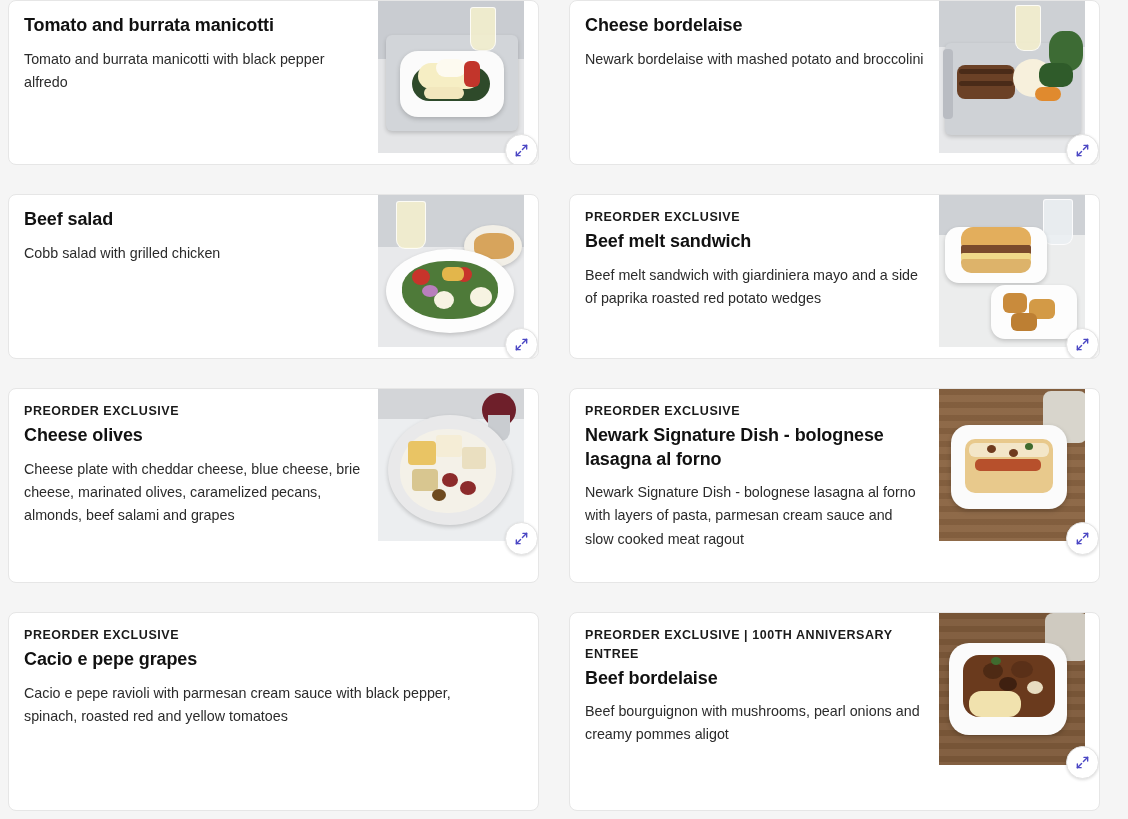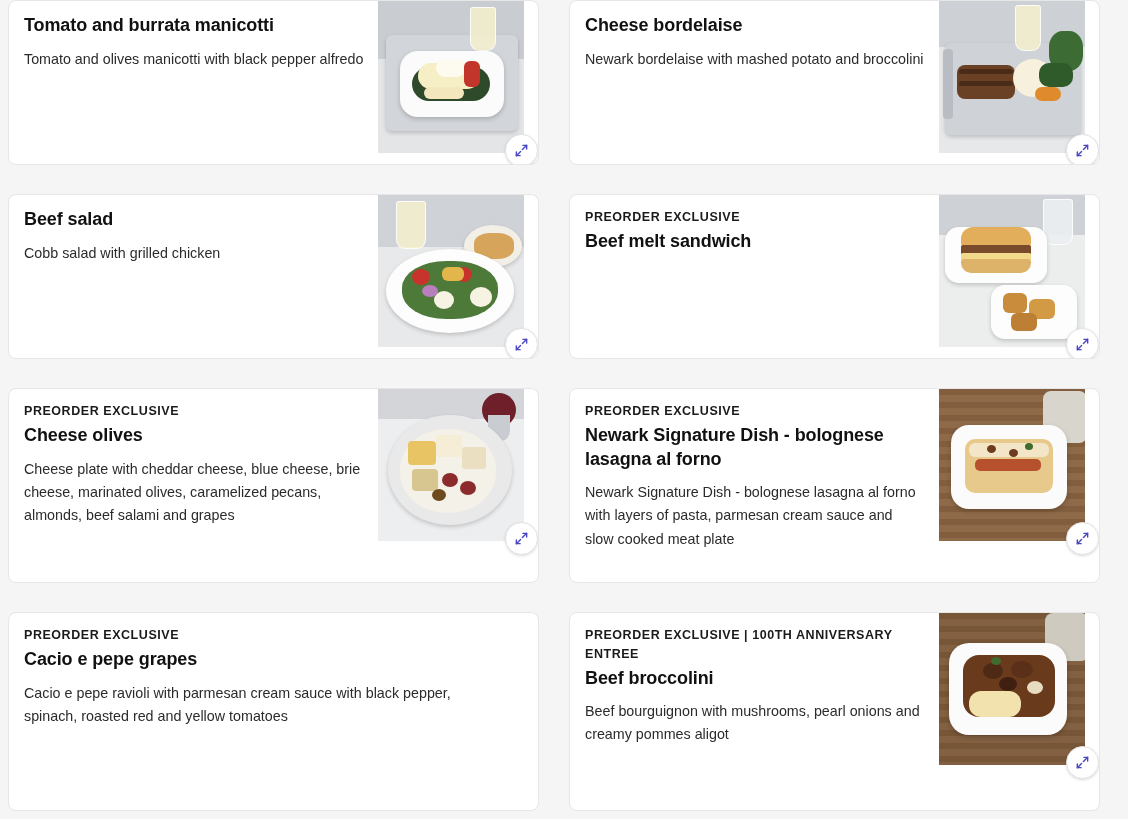--- a/index.html
+++ b/index.html
@@ -136,7 +136,7 @@
     <div class="card">
       <div class="card-text">
         <div class="dish-title">Tomato and burrata manicotti</div>
-        <div class="dish-desc">Tomato and olives manicotti with black pepper alfredo</div>
+        <div class="dish-desc">Tomato and burrata manicotti with black pepper alfredo</div>
       </div>
       <div class="thumb-wrap">
         <div class="thumb">

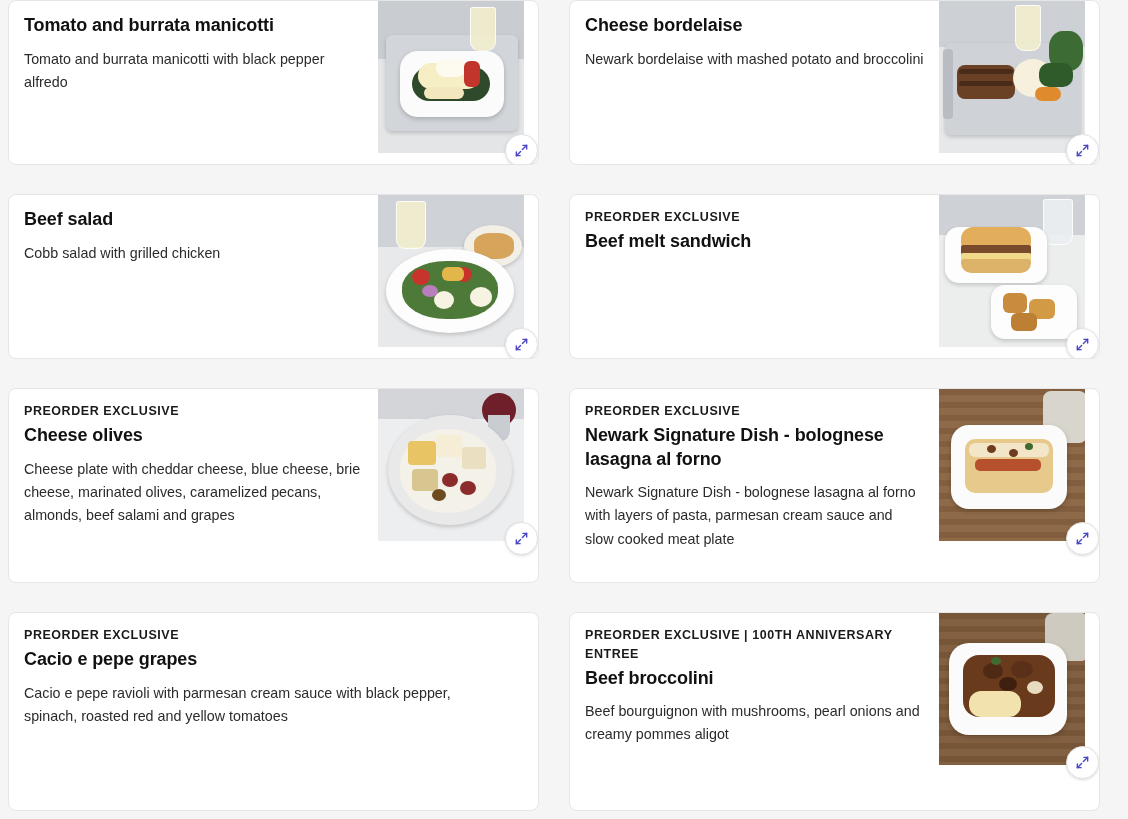--- a/index.html
+++ b/index.html
@@ -226,6 +226,7 @@
       <div class="card-text">
         <div class="eyebrow">PREORDER EXCLUSIVE</div>
         <div class="dish-title">Beef melt sandwich</div>
+        <div class="dish-desc">Beef melt sandwich with giardiniera mayo and a side of paprika roasted red potato wedges</div>
       </div>
       <div class="thumb-wrap">
         <div class="thumb">

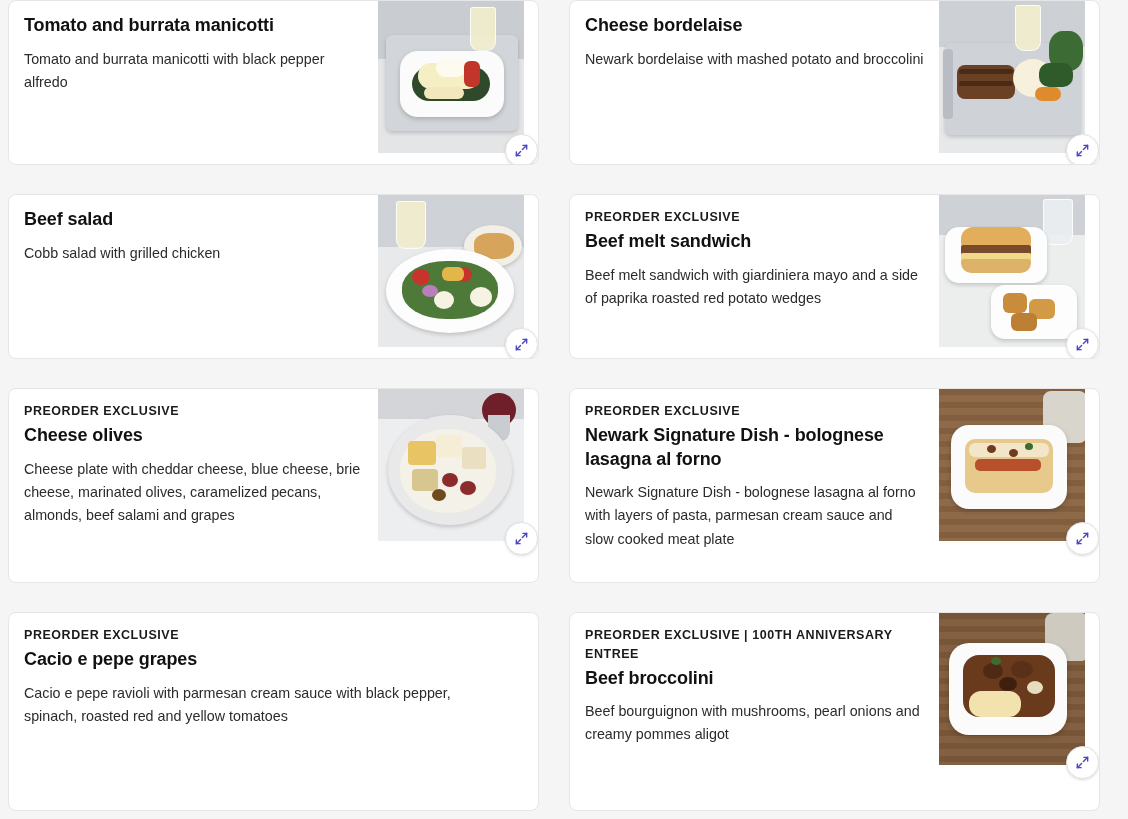--- a/index.html
+++ b/index.html
@@ -289,7 +289,7 @@
       <div class="card-text">
         <div class="eyebrow">PREORDER EXCLUSIVE</div>
         <div class="dish-title">Newark Signature Dish - bolognese lasagna al forno</div>
-        <div class="dish-desc">Newark Signature Dish - bolognese lasagna al forno with layers of pasta, parmesan cream sauce and slow cooked meat plate</div>
+        <div class="dish-desc">Newark Signature Dish - bolognese lasagna al forno with layers of pasta, parmesan cream sauce and slow cooked meat ragout</div>
       </div>
       <div class="thumb-wrap">
         <div class="thumb">

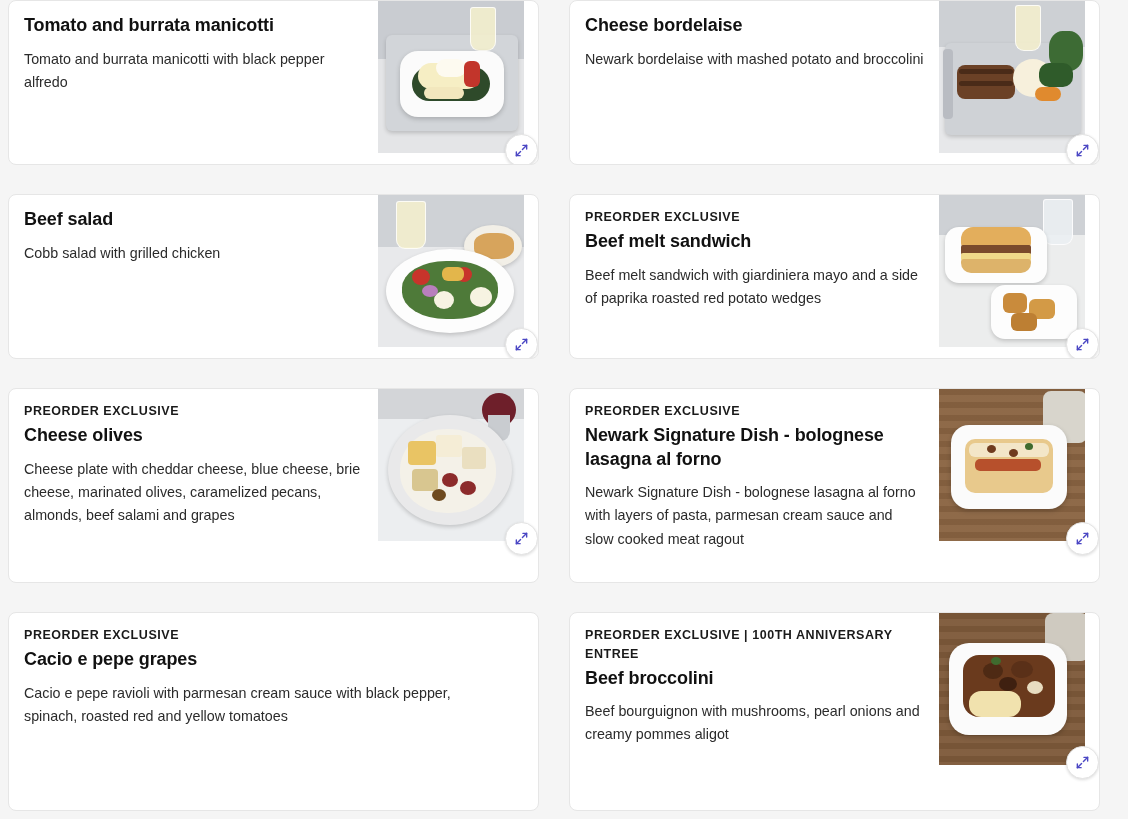--- a/index.html
+++ b/index.html
@@ -324,7 +324,7 @@
     <div class="card tall">
       <div class="card-text">
         <div class="eyebrow">PREORDER EXCLUSIVE | 100TH ANNIVERSARY ENTREE</div>
-        <div class="dish-title">Beef broccolini</div>
+        <div class="dish-title">Beef bordelaise</div>
         <div class="dish-desc">Beef bourguignon with mushrooms, pearl onions and creamy pommes aligot</div>
       </div>
       <div class="thumb-wrap">

